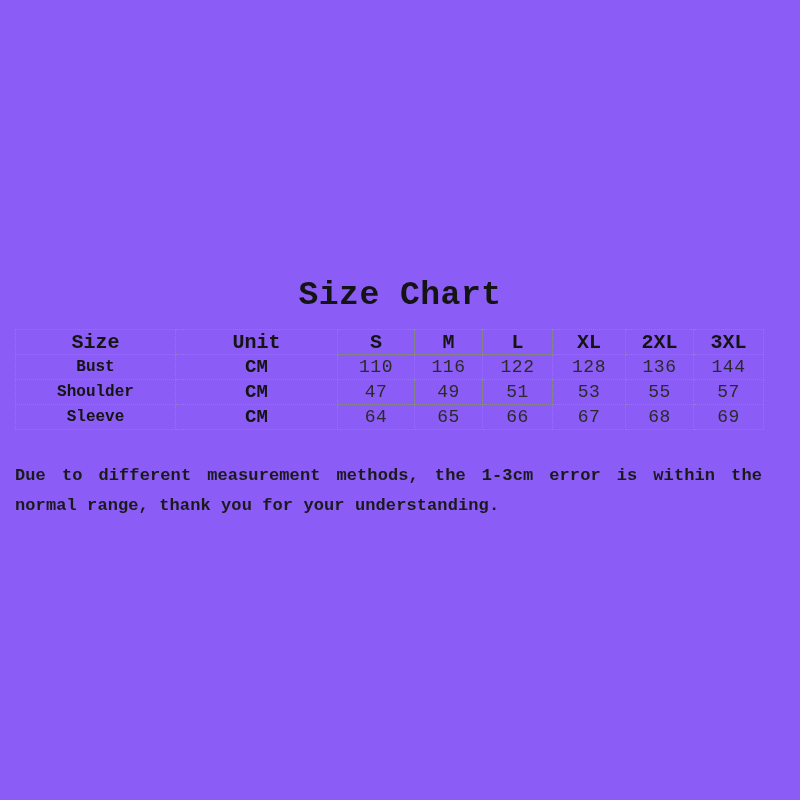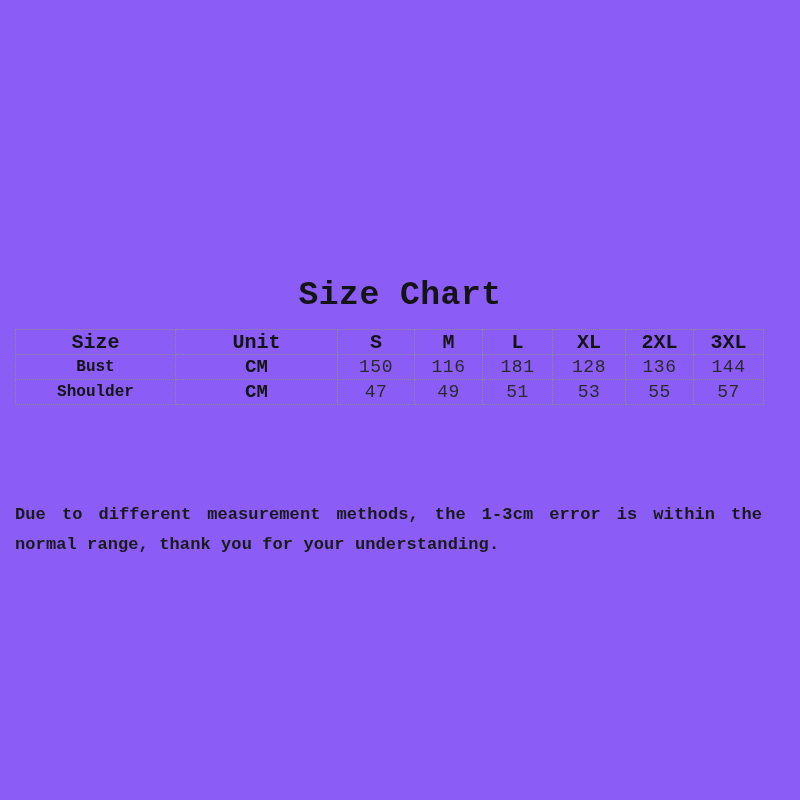--- a/index.html
+++ b/index.html
@@ -111,7 +111,7 @@
       <tr>
         <td class="label-cell">Bust</td>
         <td class="unit-cell">CM</td>
-        <td class="value-cell">150</td>
+        <td class="value-cell">110</td>
         <td class="value-cell">116</td>
         <td class="value-cell">181</td>
         <td class="value-cell">128</td>

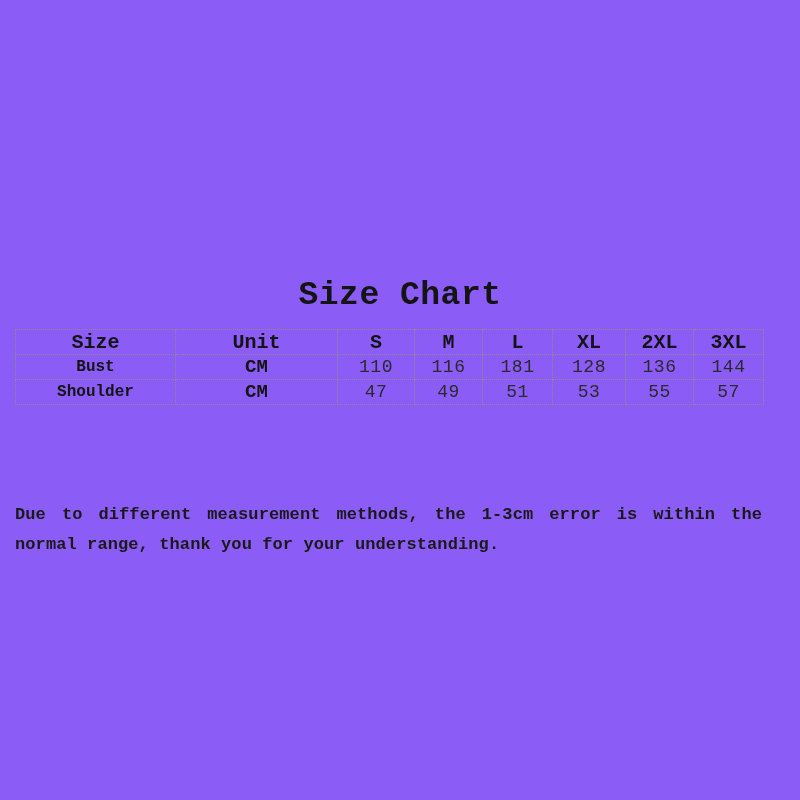--- a/index.html
+++ b/index.html
@@ -113,7 +113,7 @@
         <td class="unit-cell">CM</td>
         <td class="value-cell">110</td>
         <td class="value-cell">116</td>
-        <td class="value-cell">181</td>
+        <td class="value-cell">122</td>
         <td class="value-cell">128</td>
         <td class="value-cell">136</td>
         <td class="value-cell">144</td>

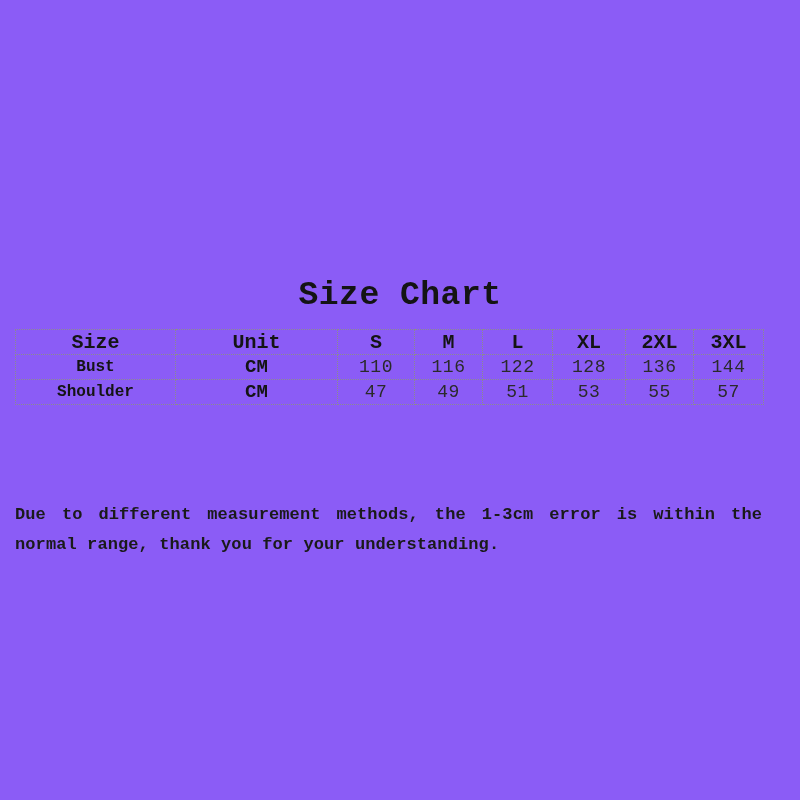--- a/index.html
+++ b/index.html
@@ -128,6 +128,16 @@
         <td class="value-cell">55</td>
         <td class="value-cell">57</td>
       </tr>
+      <tr>
+        <td class="label-cell">Sleeve</td>
+        <td class="unit-cell">CM</td>
+        <td class="value-cell">64</td>
+        <td class="value-cell">65</td>
+        <td class="value-cell">66</td>
+        <td class="value-cell">67</td>
+        <td class="value-cell">68</td>
+        <td class="value-cell">69</td>
+      </tr>
     </tbody>
   </table>
 

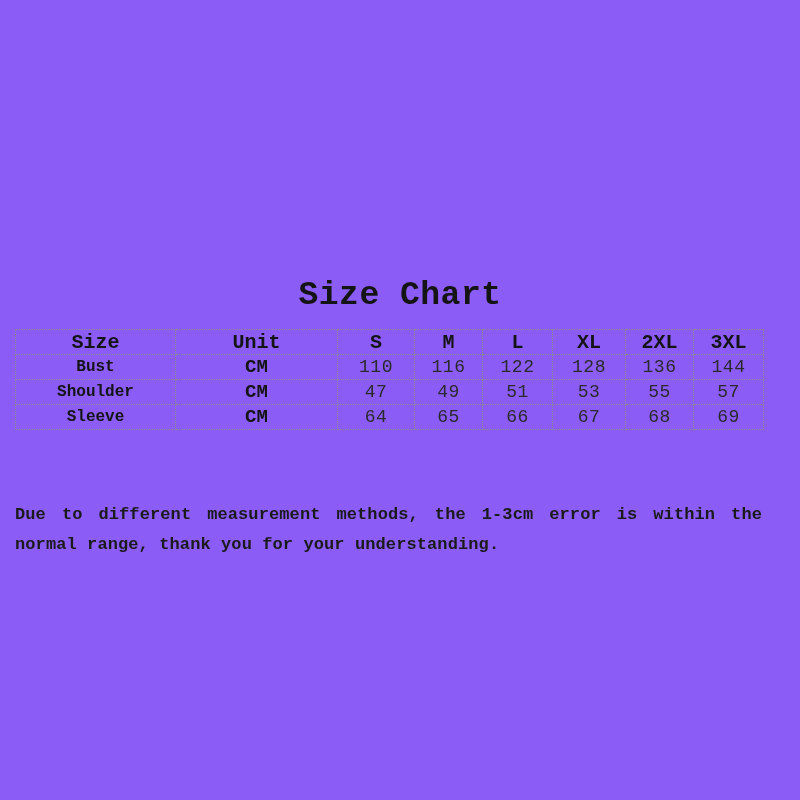--- a/index.html
+++ b/index.html
@@ -65,7 +65,7 @@
   }
   .disclaimer {
     position: absolute;
-    top: 500px;
+    top: 461px;
     left: 15px;
     width: 747px;
     margin: 0;

